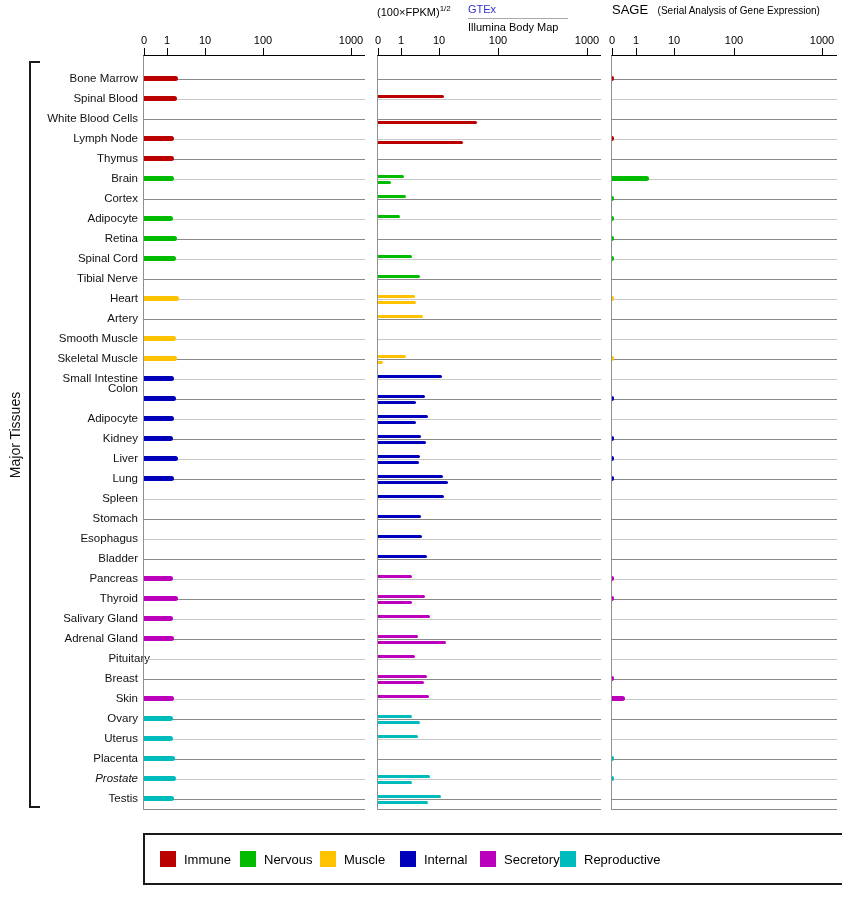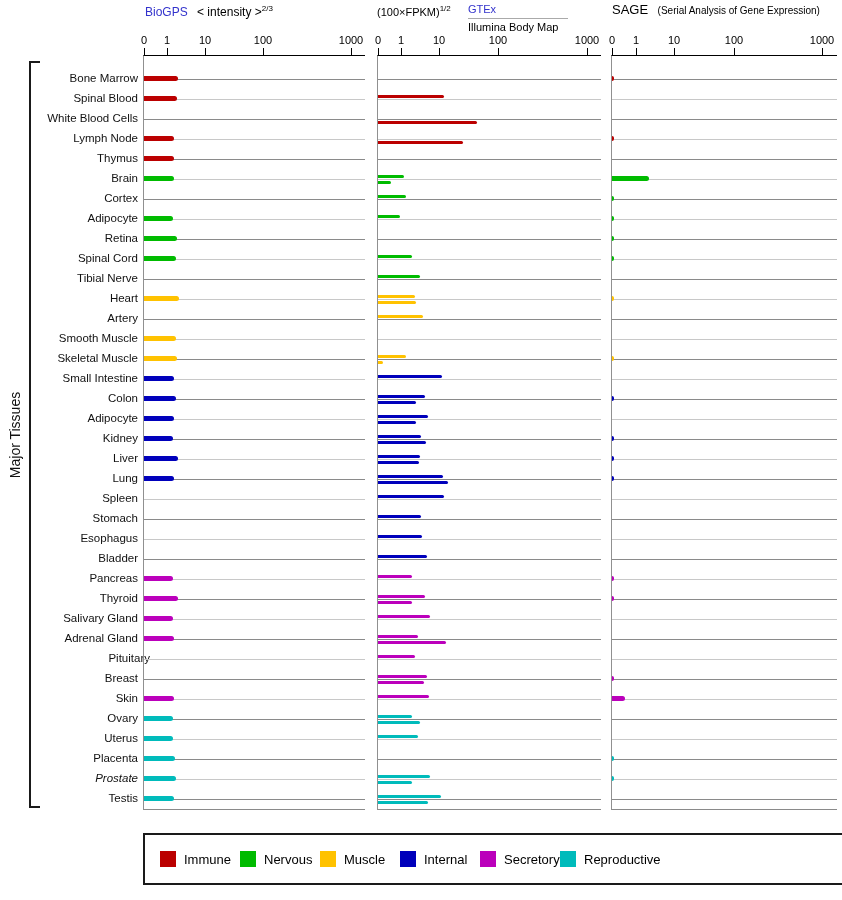--- a/index.html
+++ b/index.html
@@ -51,10 +51,6 @@
   <div class="bracket"></div>
 
   <div class="hdr" style="left:145px;width:221px;">
-    <div class="h-sub">
-      <span class="link">BioGPS</span>
-      <span style="margin-left:6px;"><span>&lt; intensity &gt;</span><sup>2/3</sup></span>
-    </div>
   </div>
 
   <div class="hdr" style="left:377px;width:223px;">

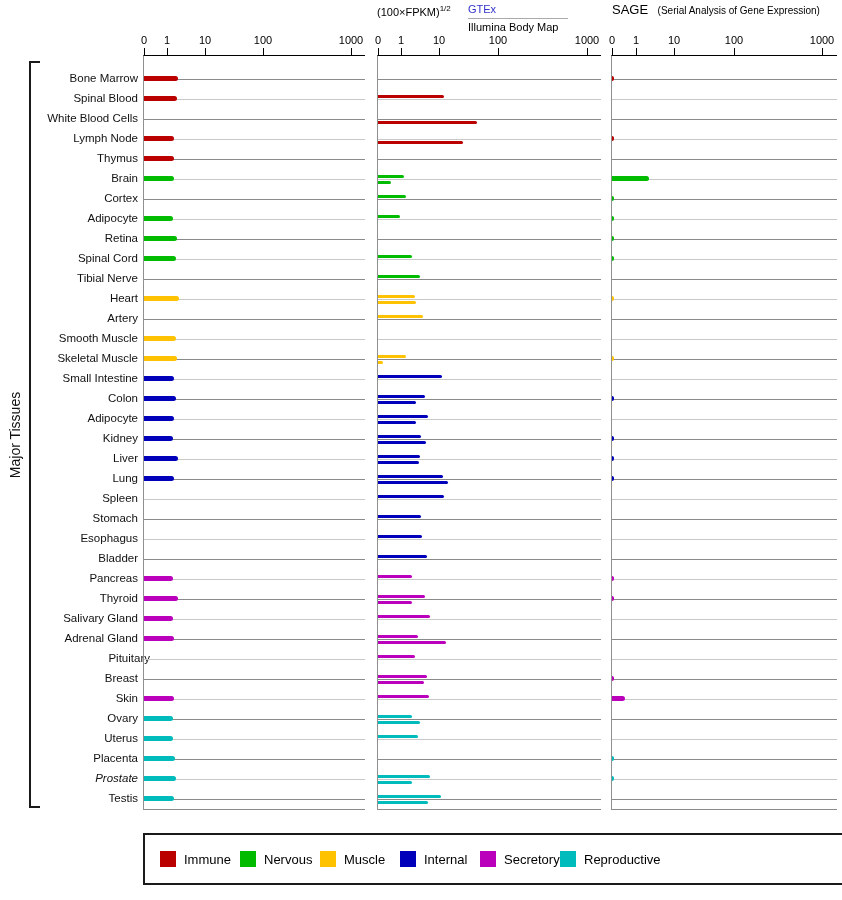--- a/index.html
+++ b/index.html
@@ -85,7 +85,7 @@
       <div class="tissue-label" style="left: 36px; top: 331px;">Smooth Muscle</div>
       <div class="tissue-label" style="left: 36px; top: 351px;">Skeletal Muscle</div>
       <div class="tissue-label" style="left: 36px; top: 371px;">Small Intestine</div>
-      <div class="tissue-label" style="left: 36px; top: 391px; text-align: right;">Colon</div>
+      <div class="tissue-label" style="left: 36px; top: 381px; text-align: right;">Colon</div>
       <div class="tissue-label" style="left: 36px; top: 411px;">Adipocyte</div>
       <div class="tissue-label" style="left: 36px; top: 431px;">Kidney</div>
       <div class="tissue-label" style="left: 36px; top: 451px;">Liver</div>

